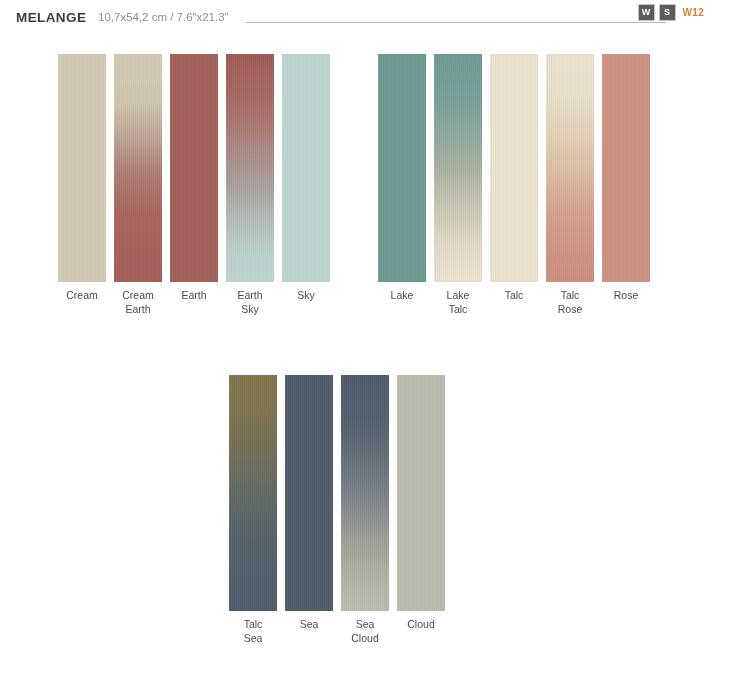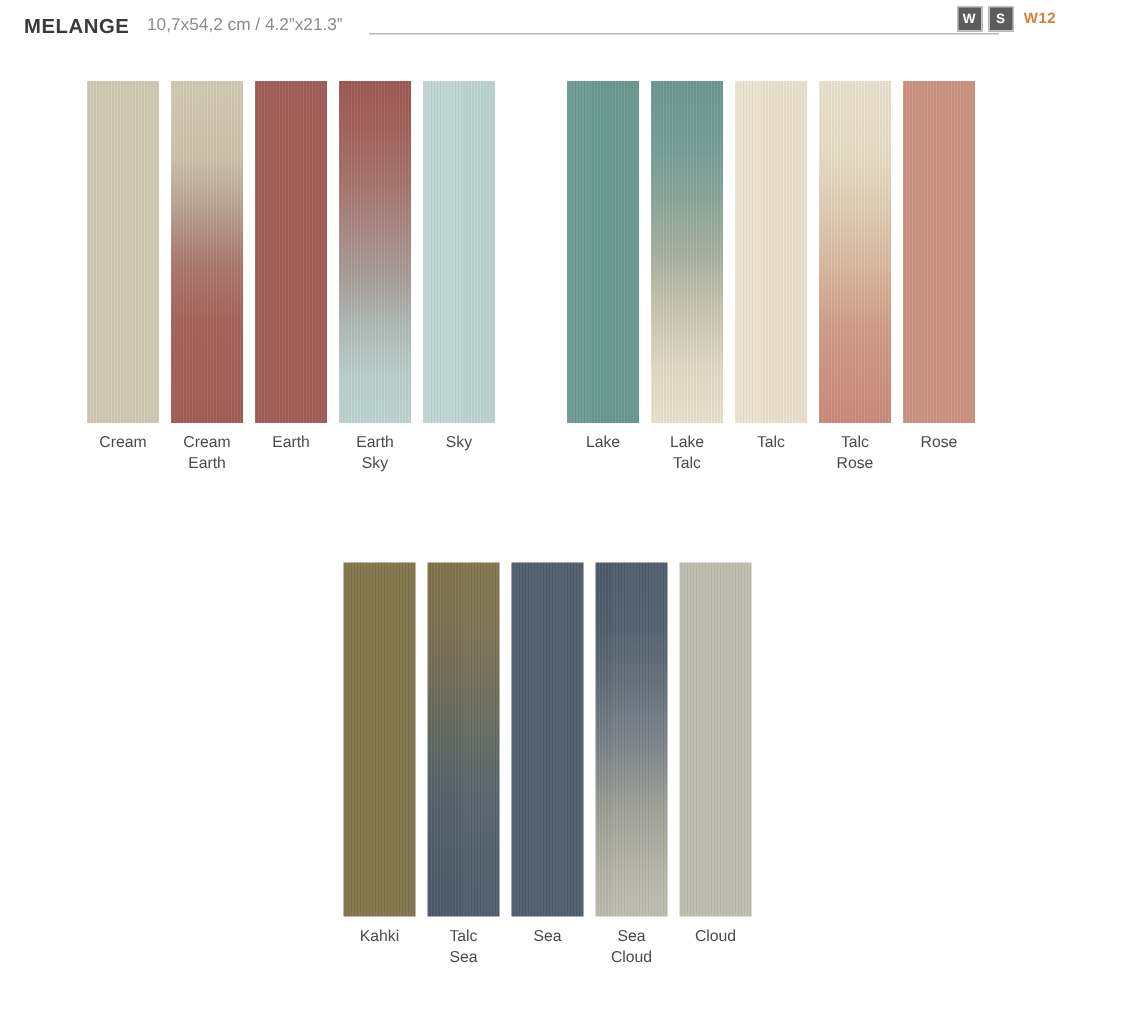--- a/index.html
+++ b/index.html
@@ -131,7 +131,7 @@
 
 <div class="header">
   <div class="title">MELANGE</div>
-  <div class="dimensions">10,7x54,2 cm / 4.2”x21.3”</div>
+  <div class="dimensions">10,7x54,2 cm / 7.6”x21.3”</div>
   <div class="rule"></div>
   <div class="badges">
     <div class="badge">W</div>

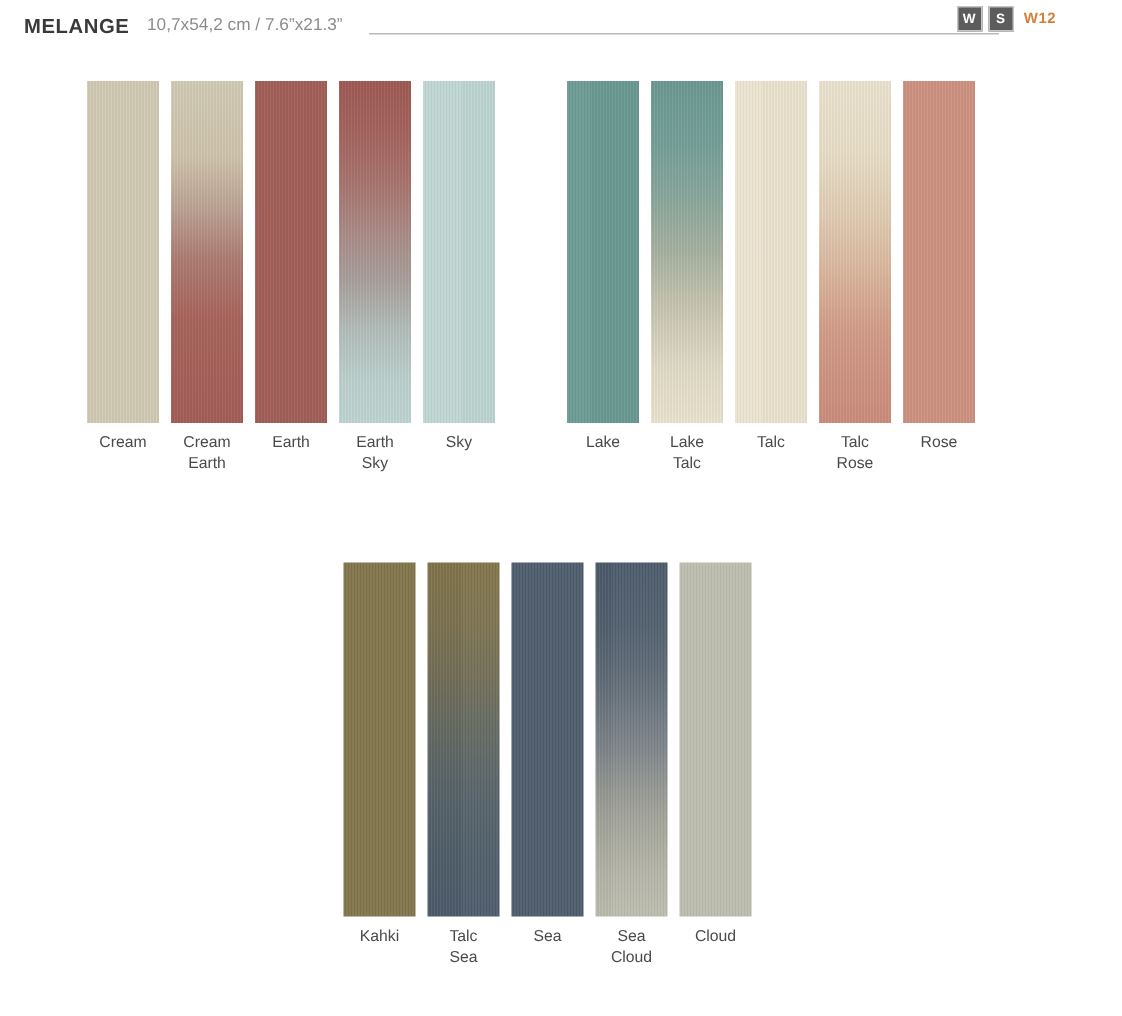--- a/index.html
+++ b/index.html
@@ -194,10 +194,6 @@
 <div class="row row-bottom" id="row-1">
     <div class="group">
       <div class="swatch-cell">
-        <div class="swatch swatch-bottom" style="background: rgb(128, 116, 74);"></div>
-        <div class="swatch-label">Kahki</div>
-      </div>
-      <div class="swatch-cell">
         <div class="swatch swatch-bottom" style="background: linear-gradient(rgb(128, 116, 74) 0%, rgb(126, 115, 80) 16%, rgb(114, 110, 88) 32%, rgb(99, 106, 98) 48%, rgb(87, 99, 106) 66%, rgb(79, 94, 106) 84%, rgb(77, 91, 107) 100%);"></div>
         <div class="swatch-label">Talc
 Sea</div>

